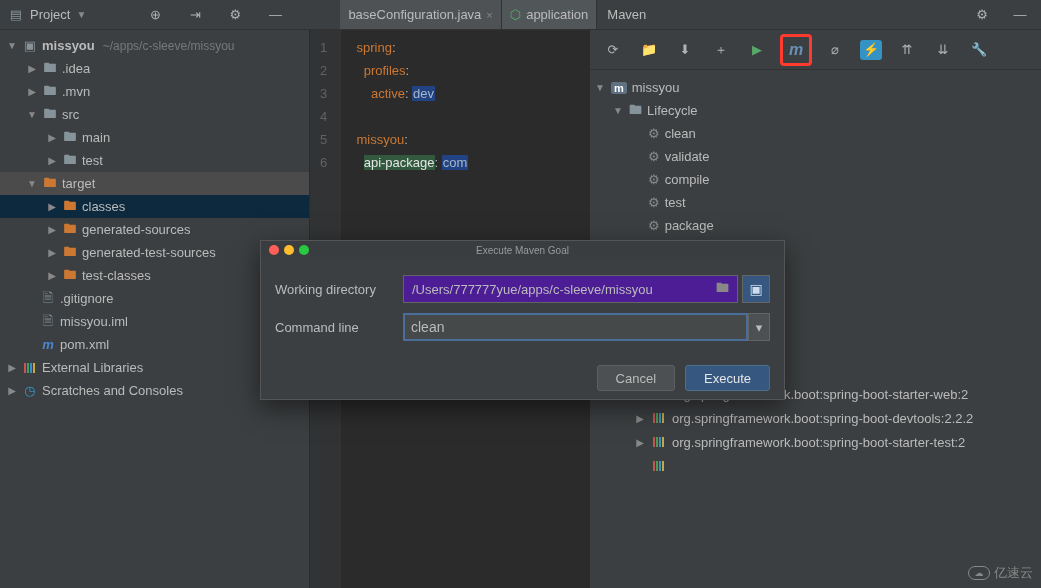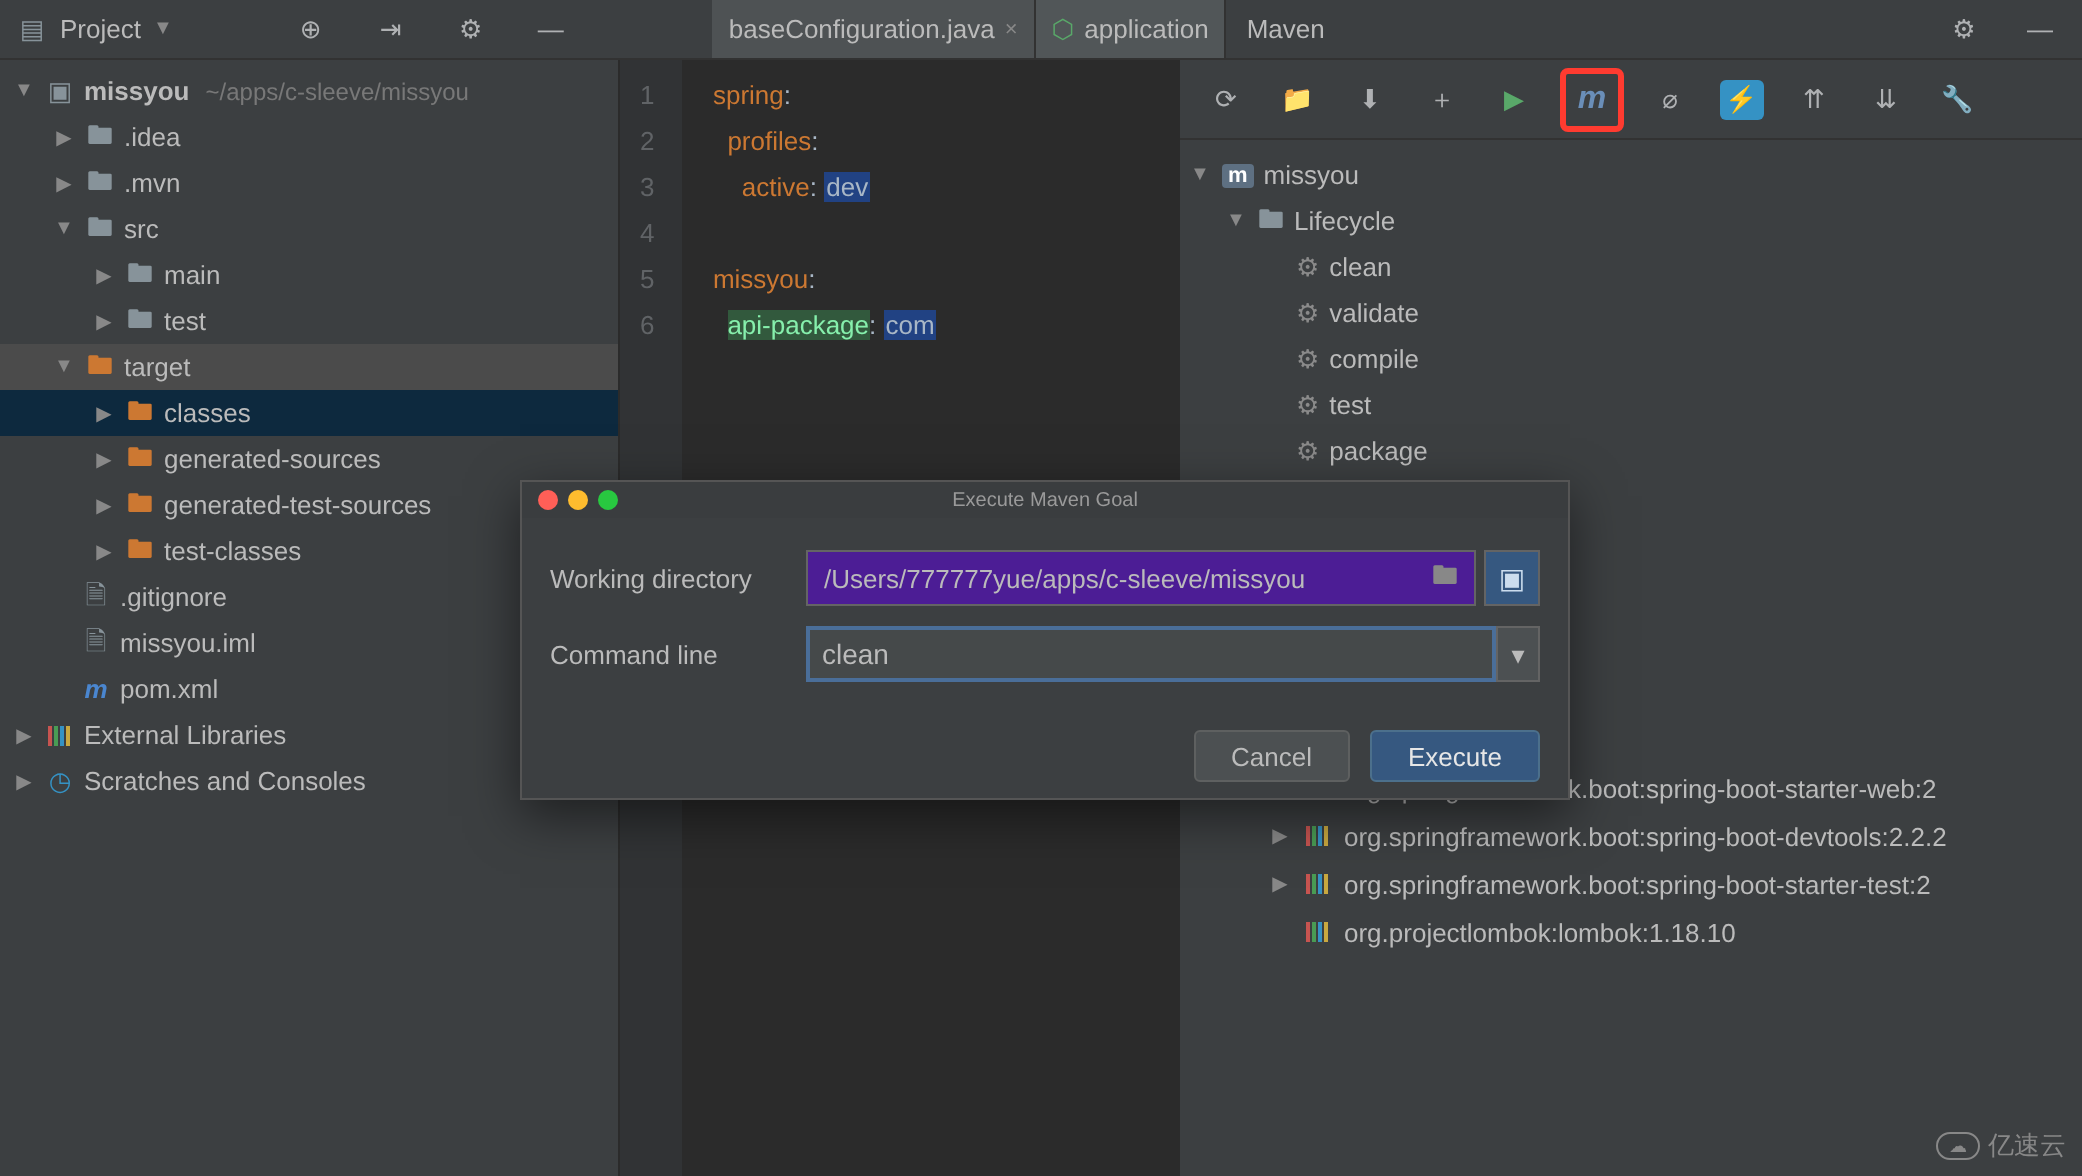--- a/index.html
+++ b/index.html
@@ -9,7 +9,7 @@
 .topbar-left { display: flex; align-items: center; gap: 6px; }
 .topbar-project { display: flex; align-items: center; gap: 6px; cursor: pointer; }
 .topbar-icons { display: flex; align-items: center; gap: 14px; margin-left: 56px; }
-.topbar-tabs { display: flex; align-items: flex-start; margin-left: 46px; height: 100%; padding-left: 22px; }
+.topbar-tabs { display: flex; align-items: flex-start; margin-left: 30px; height: 100%; padding-left: 22px; }
 .tab { height: 100%; display: flex; align-items: center; padding: 0 8px; gap: 5px; background: #4e5254; border-right: 1px solid #323232; }
 .tab.active { background: #515658; }
 .tab-close { font-size: 11px; color: #888; }

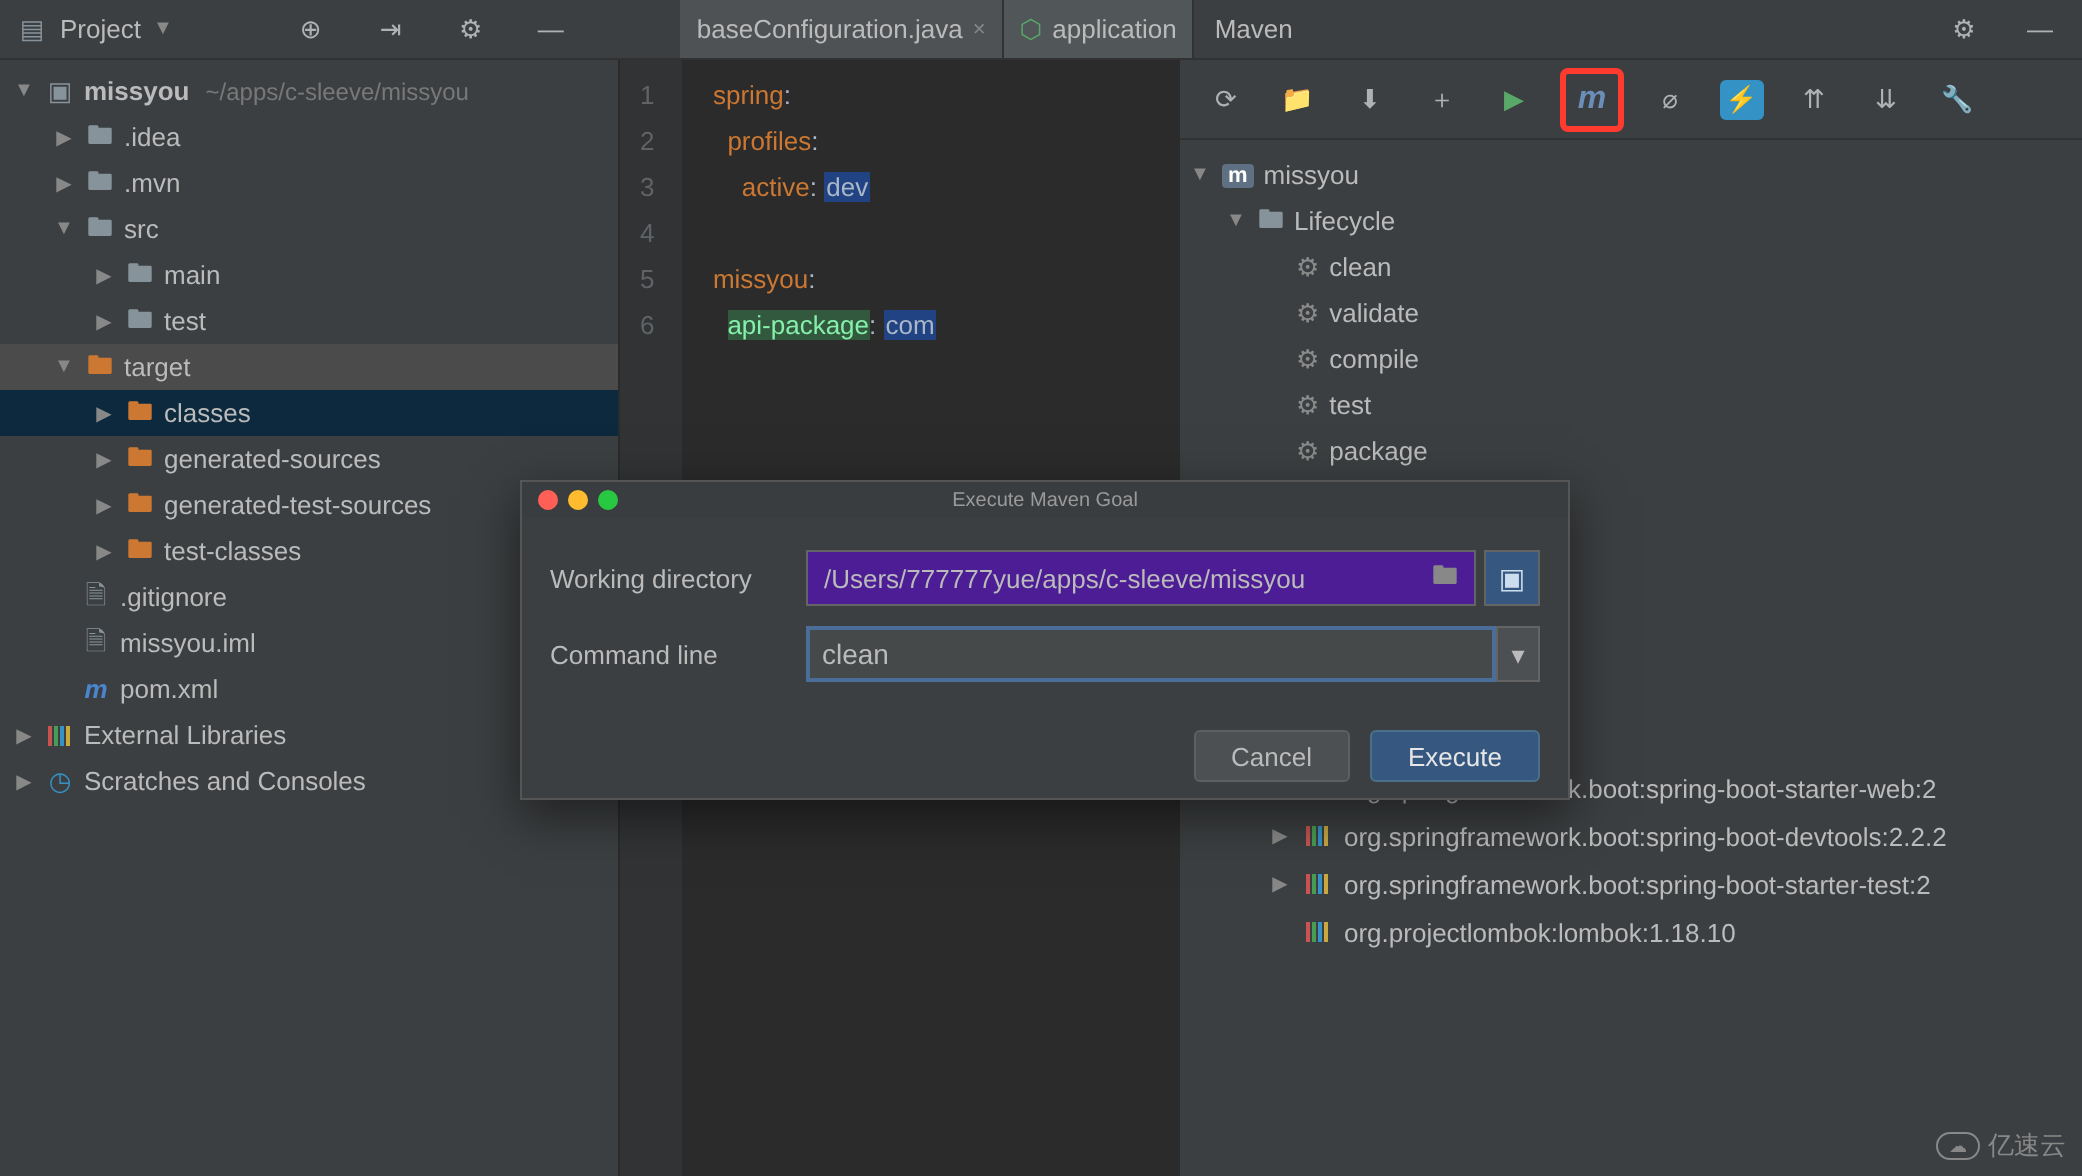--- a/index.html
+++ b/index.html
@@ -34,7 +34,7 @@
 .kw { color: #cc7832; text-align: right; }
 .pl { color: #a9b7c6; }
 .hl { background: #214283; color: #a9b7c6; padding: 0 1px; }
-.hl2 { background: #32593d; color: #86efac; }
+.hl2 { background: #32593d; color: #e5e5e5; }
 
 .maven-panel { flex: 1; background: #3c3f41; display: flex; flex-direction: column; }
 .maven-toolbar { height: 40px; display: flex; align-items: center; gap: 10px; padding: 0 10px; border-bottom: 1px solid #323232; }

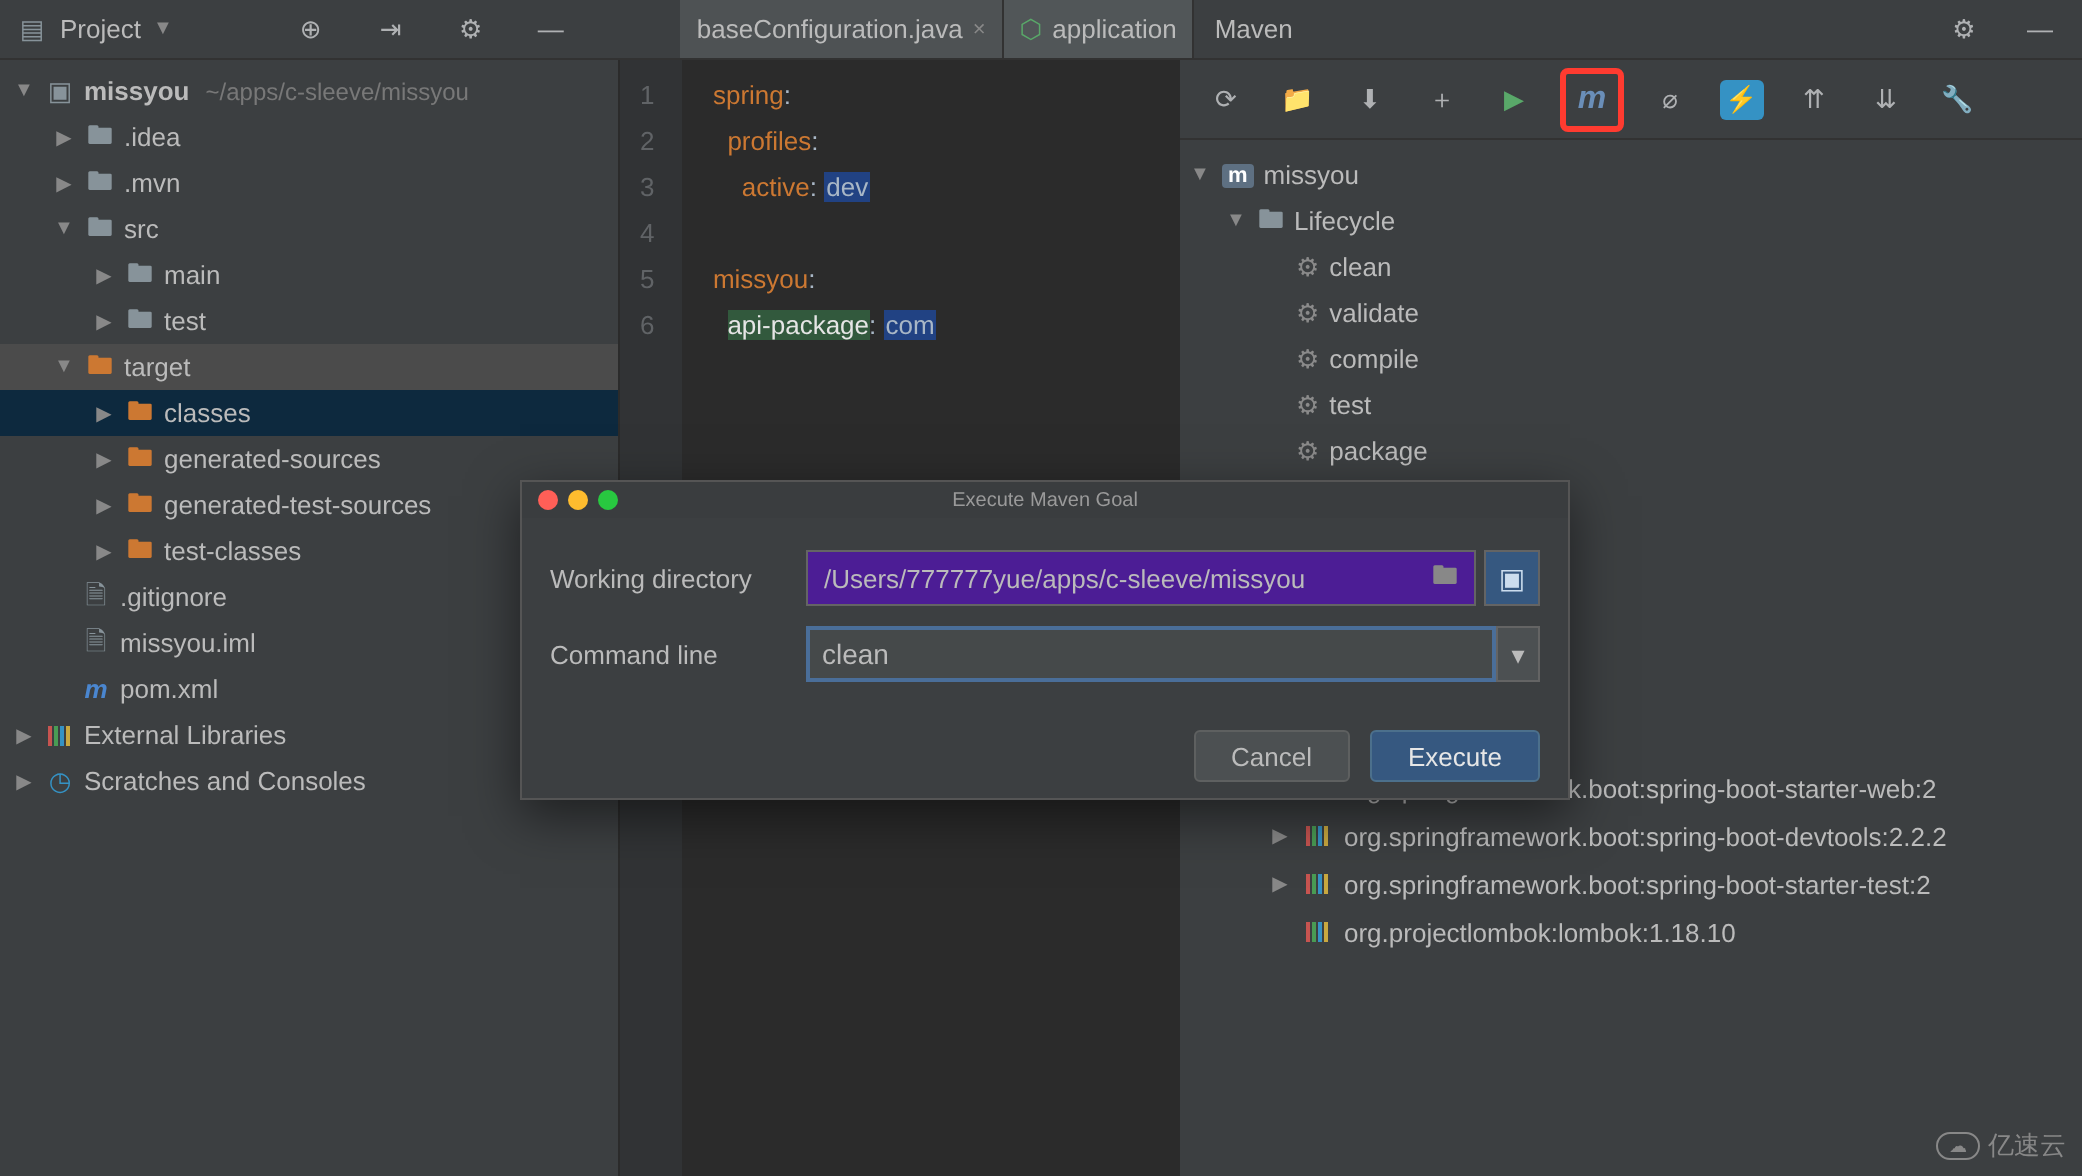--- a/index.html
+++ b/index.html
@@ -312,7 +312,6 @@
                 <rect x="10" y="2" width="2" height="10" fill="#c9a83f"></rect>
               </svg>
             </span>
-            <span>org.projectlombok:lombok:1.18.10</span>
           </div>
       </div>
     </div>

